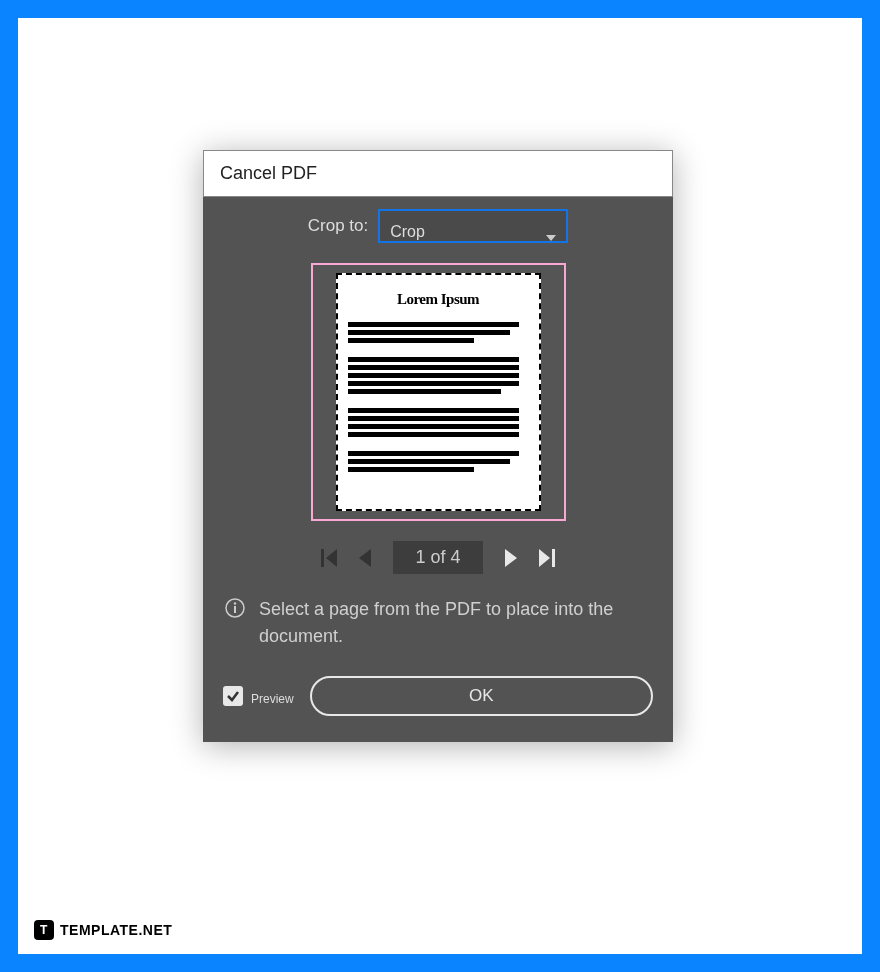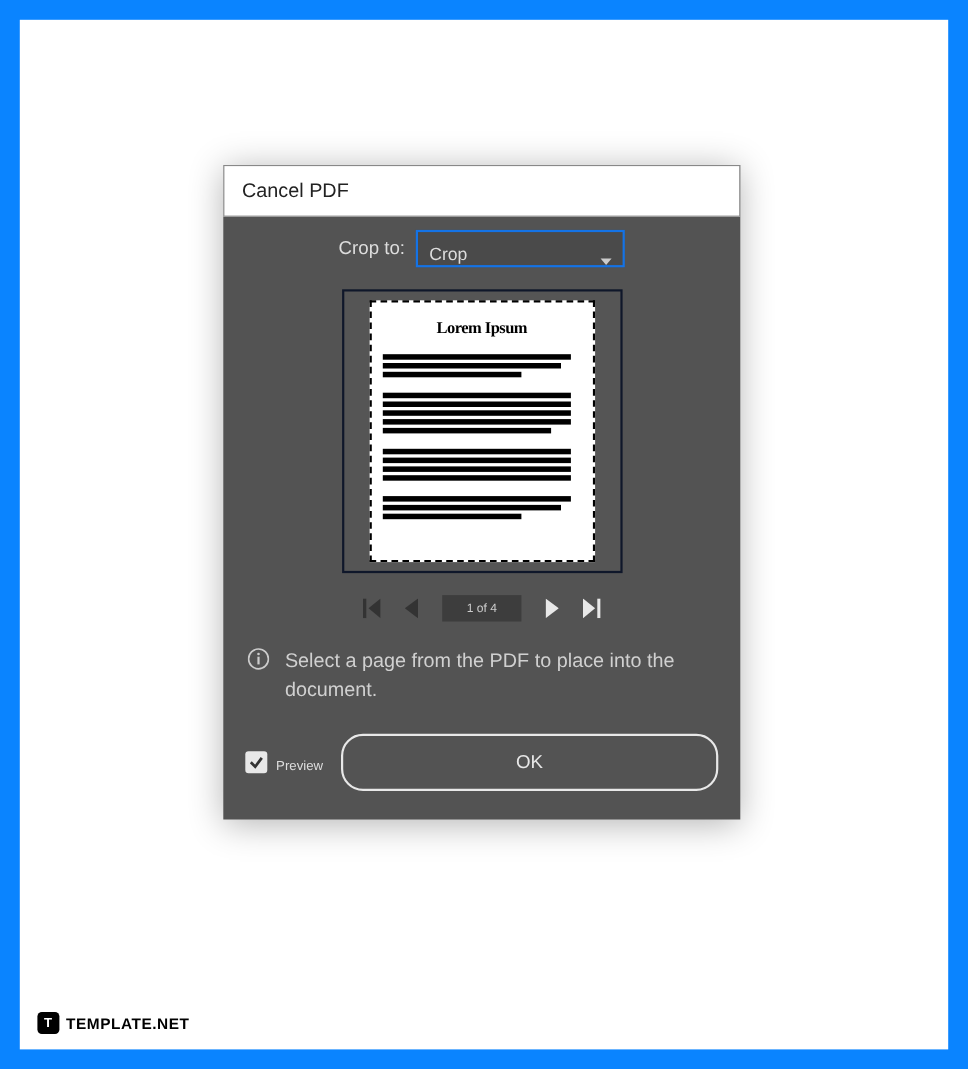--- a/index.html
+++ b/index.html
@@ -12,7 +12,7 @@
 .crop-label{color:#ddd;font-size:17px}
 .crop-select{width:190px;height:34px;background:#4a4a4a;border:2px solid #1473e6;color:#ddd;font-size:16px;padding:0 10px;display:flex;align-items:flex-end;justify-content:space-between;cursor:pointer}
 .chev{width:0;height:0;border-left:5px solid transparent;border-right:5px solid transparent;border-top:6px solid #ccc}
-.preview-box{width:255px;height:258px;margin:0 auto 20px;background:#555;border:2px solid #0f172a;padding:10px;display:flex;align-items:center;justify-content:center}
+.preview-box{width:255px;height:258px;margin:0 auto 20px;background:#555;border:2px solid #f9a8d4;padding:10px;display:flex;align-items:center;justify-content:center}
 .page-outer{width:205px;height:238px;background:#fff;border:2px dashed #000;padding:8px 10px;display:flex;flex-direction:column;align-items:center}
 .page-title{font-size:15px;font-weight:600;margin:8px 0 14px;font-family:Georgia,serif;letter-spacing:-.5px}
 .lines{width:100%;display:flex;flex-direction:column;gap:3px}

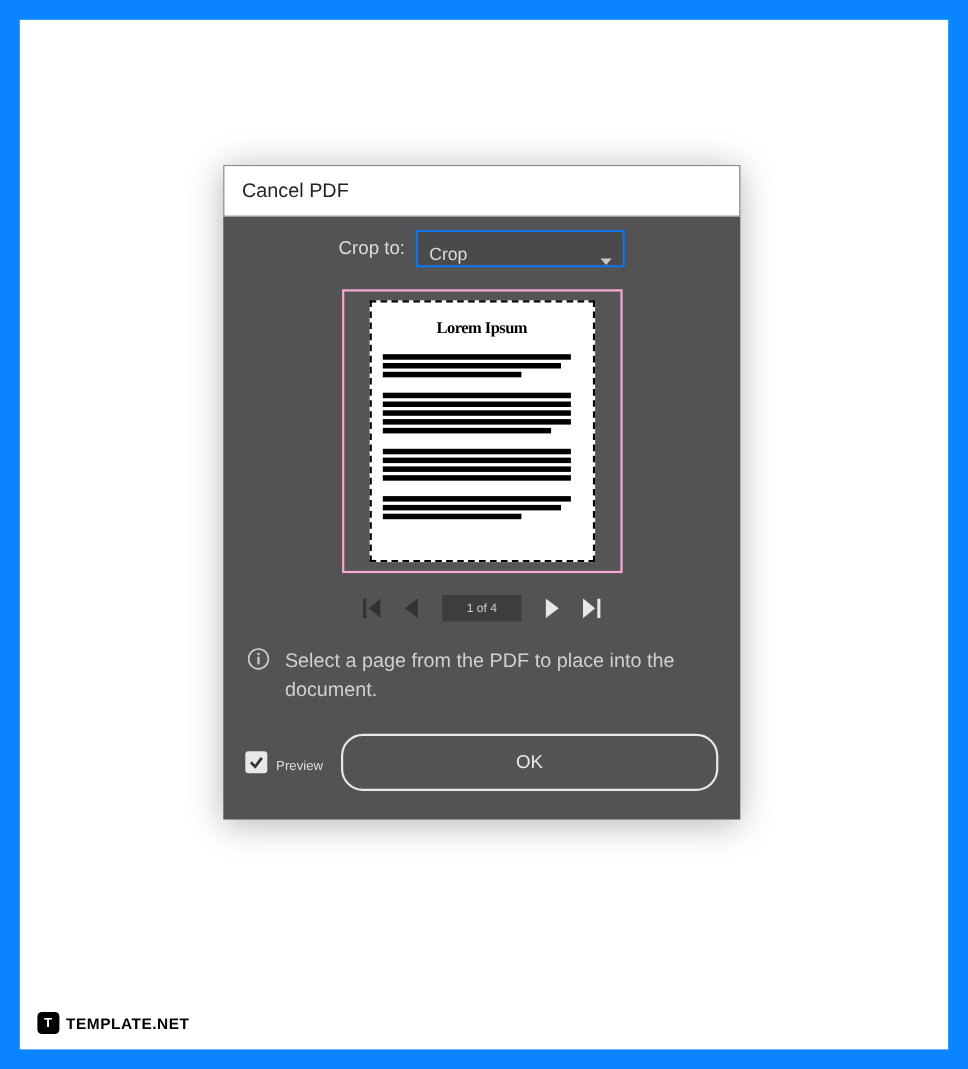--- a/index.html
+++ b/index.html
@@ -26,7 +26,7 @@
 .nav-icon{color:#333;cursor:not-allowed;display:flex;align-items:center}
 .nav-icon.active{color:#e8e8e8;cursor:pointer}
 .nav-icon svg{display:block}
-.page-ind{background:#3d3d3d;color:#ccc;font-size:11px;padding:6px 22px}
+.page-ind{background:#3d3d3d;color:#ccc;font-size:18px;padding:6px 22px}
 .info-row{display:flex;gap:14px;align-items:flex-start;color:#d0d0d0;font-size:18px;line-height:1.5;margin-bottom:26px;padding:0 2px}
 .info-row svg{flex-shrink:0;margin-top:2px}
 .foot{display:flex;align-items:center;gap:16px}

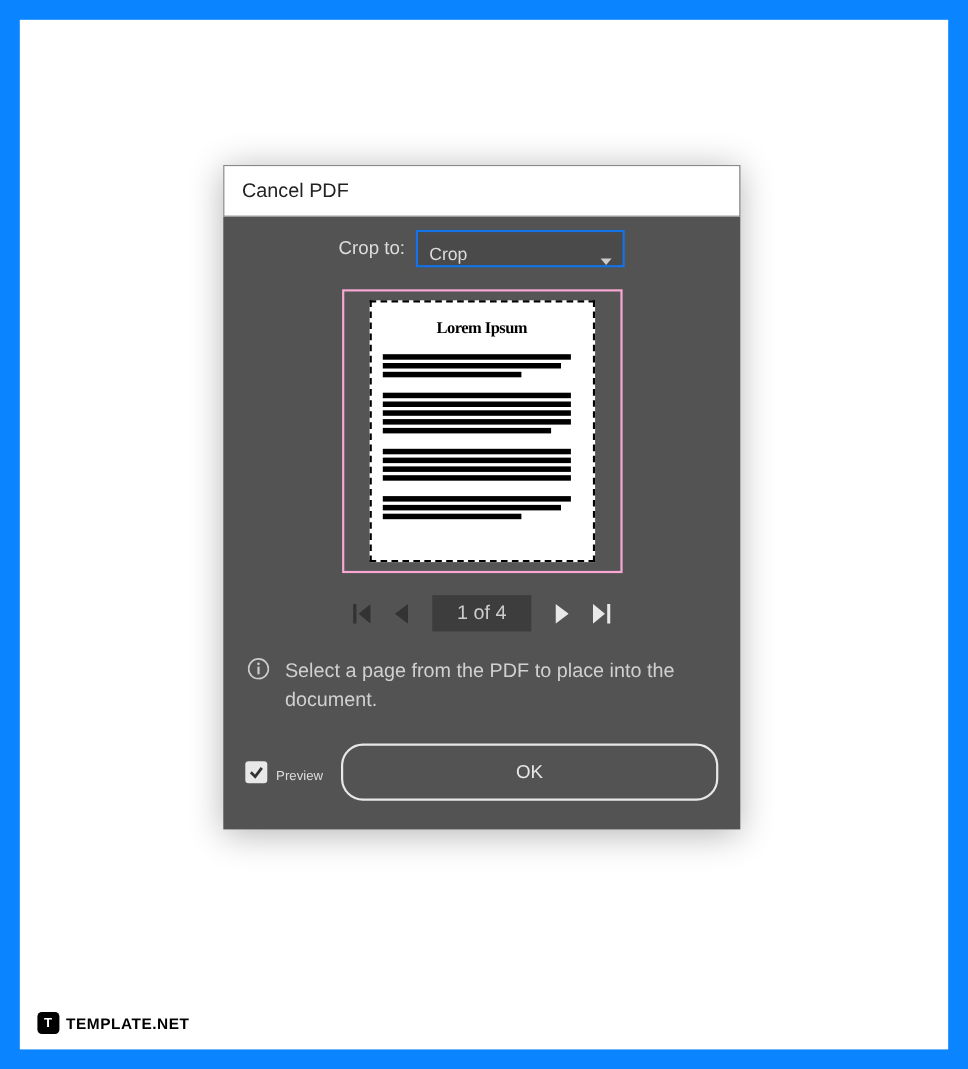--- a/index.html
+++ b/index.html
@@ -32,7 +32,7 @@
 .foot{display:flex;align-items:center;gap:16px}
 .chk-wrap{display:flex;align-items:flex-end;gap:8px;color:#ddd;font-size:12px;cursor:pointer}
 .chk{width:20px;height:20px;background:#e8e8e8;border-radius:3px;display:flex;align-items:center;justify-content:center;color:#333}
-.btn{flex:1;height:52px;border:2px solid #e8e8e8;background:transparent;color:#e8e8e8;font-size:17px;border-radius:20px;cursor:pointer;display:flex;align-items:center;justify-content:center}
+.btn{flex:1;height:40px;border:2px solid #e8e8e8;background:transparent;color:#e8e8e8;font-size:17px;border-radius:20px;cursor:pointer;display:flex;align-items:center;justify-content:center}
 .brand{position:absolute;left:16px;bottom:14px;display:flex;align-items:center;gap:6px;font-size:14px;font-weight:600;letter-spacing:.5px}
 .brand-icon{width:20px;height:20px;background:#000;border-radius:4px;display:flex;align-items:center;justify-content:center;color:#fff;font-size:12px;font-weight:700}
 .brand-light{font-weight:700}

